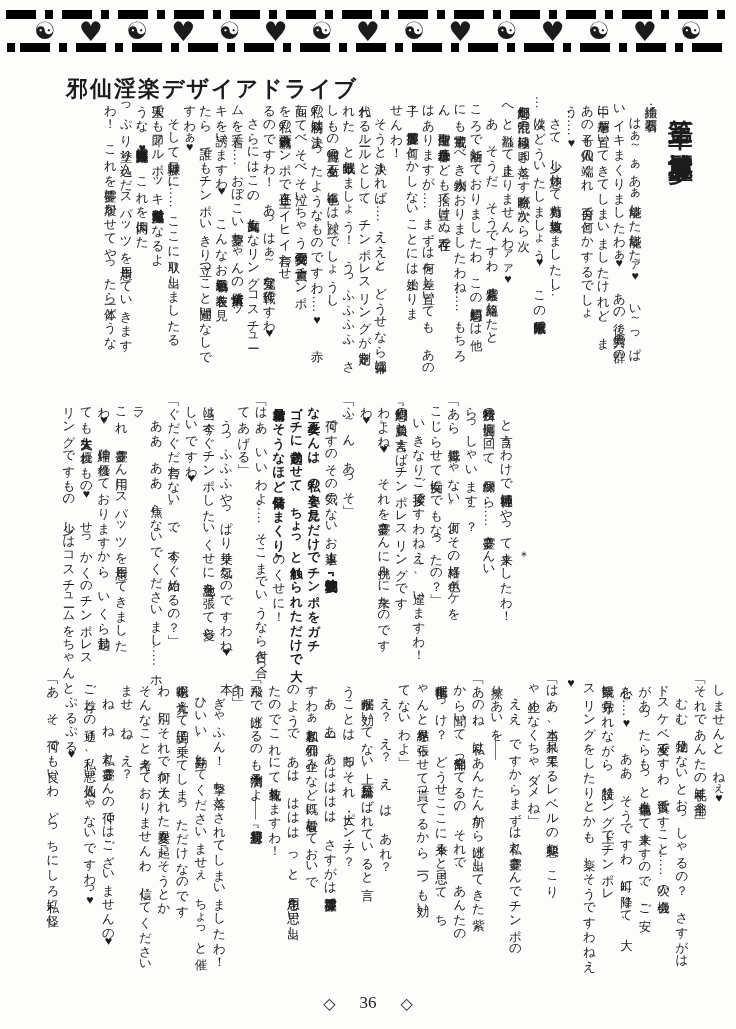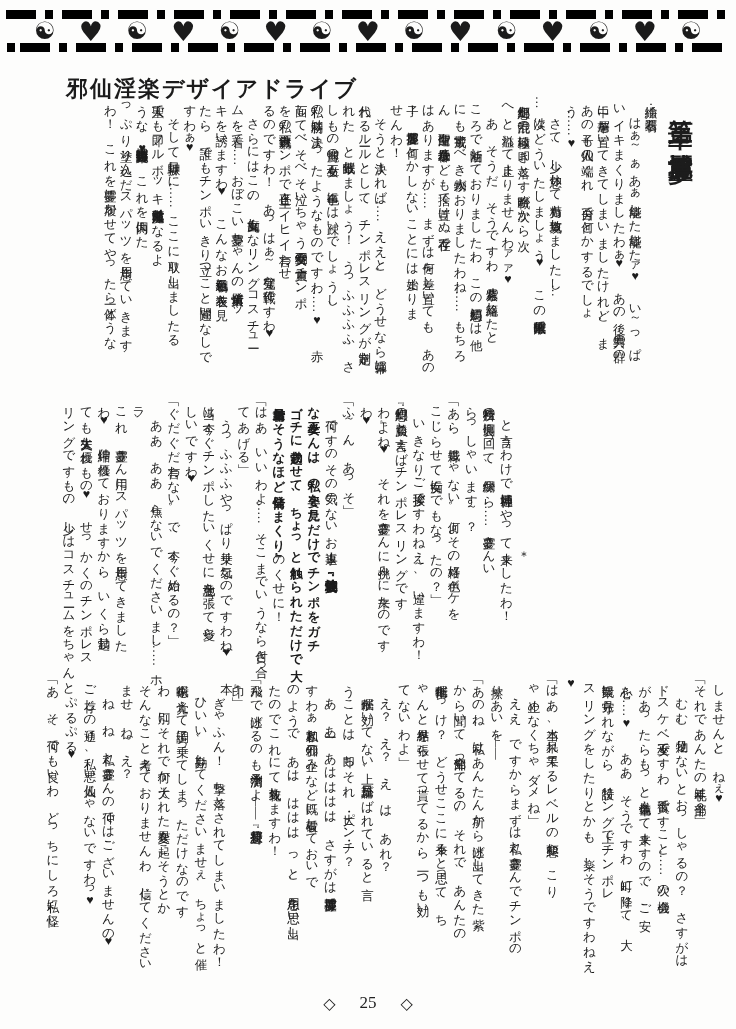--- a/index.html
+++ b/index.html
@@ -180,7 +180,7 @@
 
   <div class="footer">
     <span>◇</span>
-    <span class="pagenum">25</span>
+    <span class="pagenum">36</span>
     <span>◇</span>
   </div>
 

